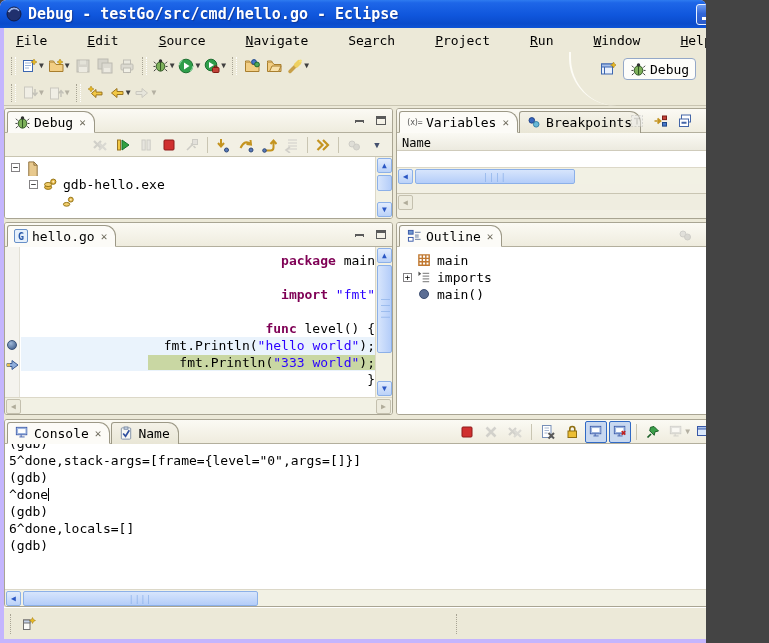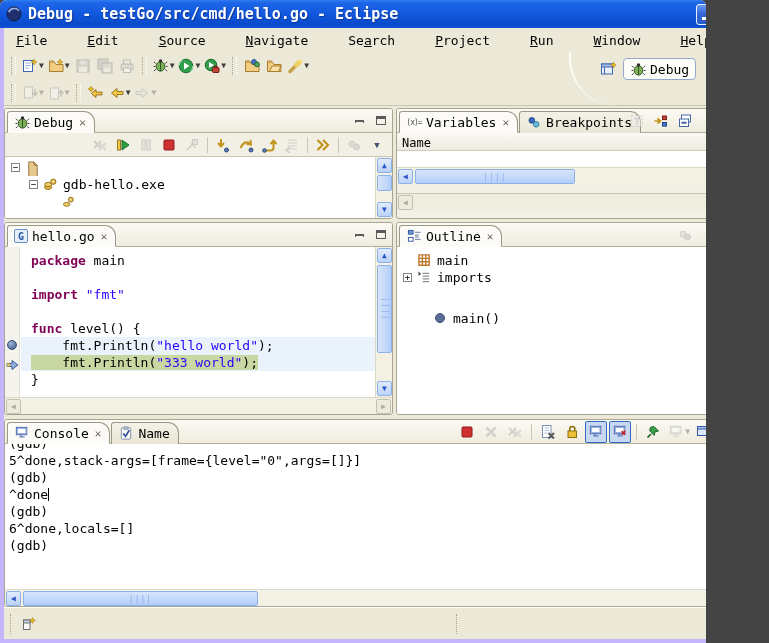--- a/index.html
+++ b/index.html
@@ -83,7 +83,7 @@
   
   .ruler { position:absolute; left:0; top:0; bottom:0; width:15px; background:#F4F3EE; border-right:1px solid #E2E0D6; }
   .codearea { position:absolute; left:16px; right:17px; top:0; bottom:0; font-size:13px; line-height:17px; padding-top:5px; }
-  .cline { height:17px; white-space:pre; padding-left:10px; }
+  .cline { height:17px; white-space:pre; padding-left:10px;text-align:right; }
   .kw { color:#7F0055; font-weight:bold; }
   .str { color:#2A00FF; }
   .pl { color:#000; }

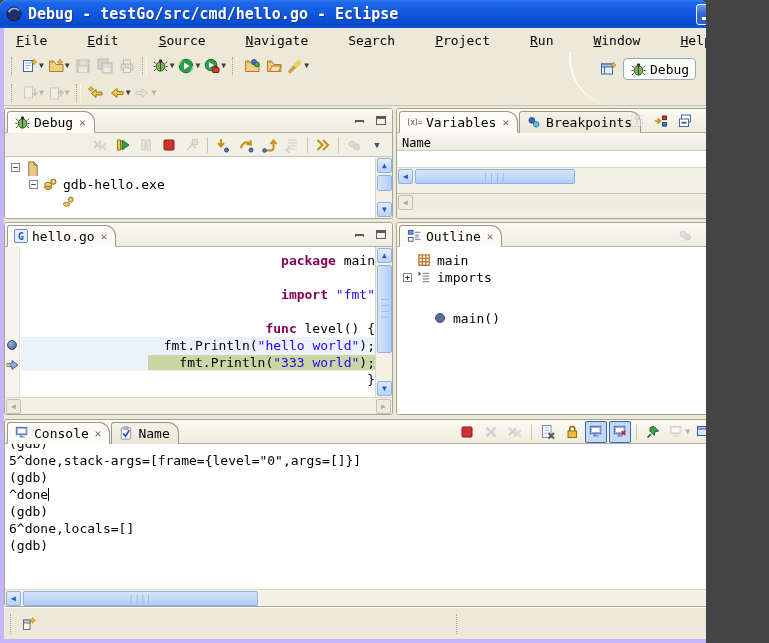--- a/index.html
+++ b/index.html
@@ -689,7 +689,7 @@
             </span>
             <span>imports</span>
           </div>
-          <div class="trow" style="padding-left: 22px; margin-top: 24px;">
+          <div class="trow" style="padding-left: 6px;">
             <span style="width: 13px; flex: 0 0 auto;"></span>
             <span class="icon ticon">
               <svg width="15" height="15" viewBox="0 0 16 16">

